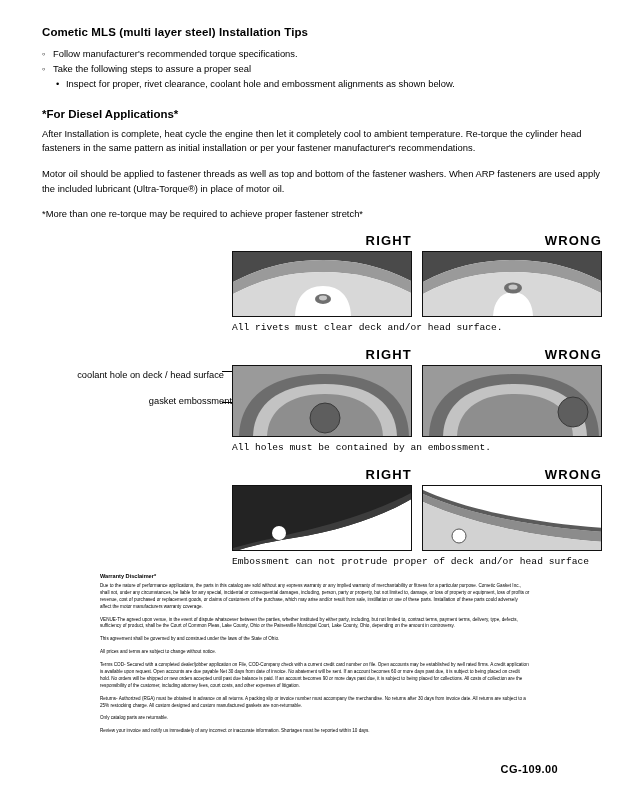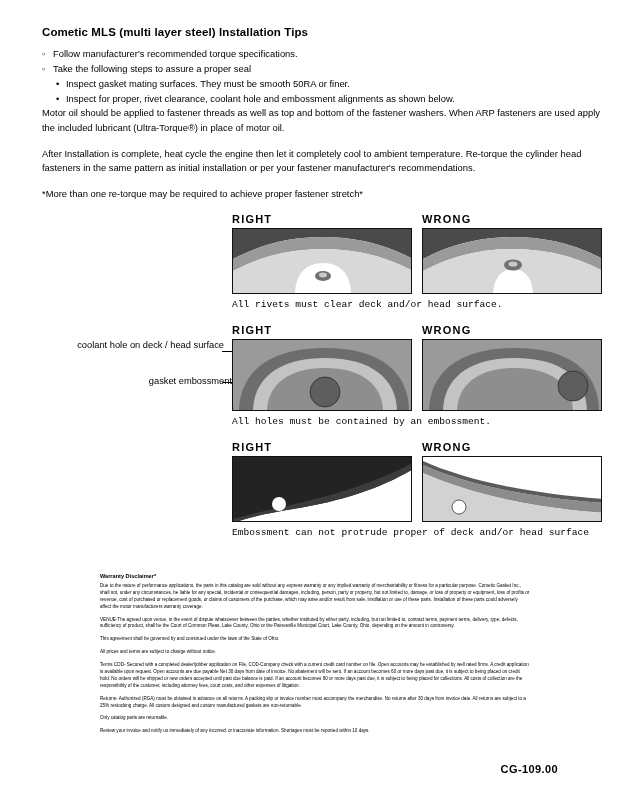--- a/index.html
+++ b/index.html
@@ -176,7 +176,6 @@
     <li>Take the following steps to assure a proper seal</li>
   </ul>
   <ul class="subbullets">
-    <li>Inspect gasket mating surfaces.  They must be smooth 50RA or finer.</li>
     <li>Inspect for proper, rivet clearance, coolant hole and embossment alignments as shown below.</li>
   </ul>
 

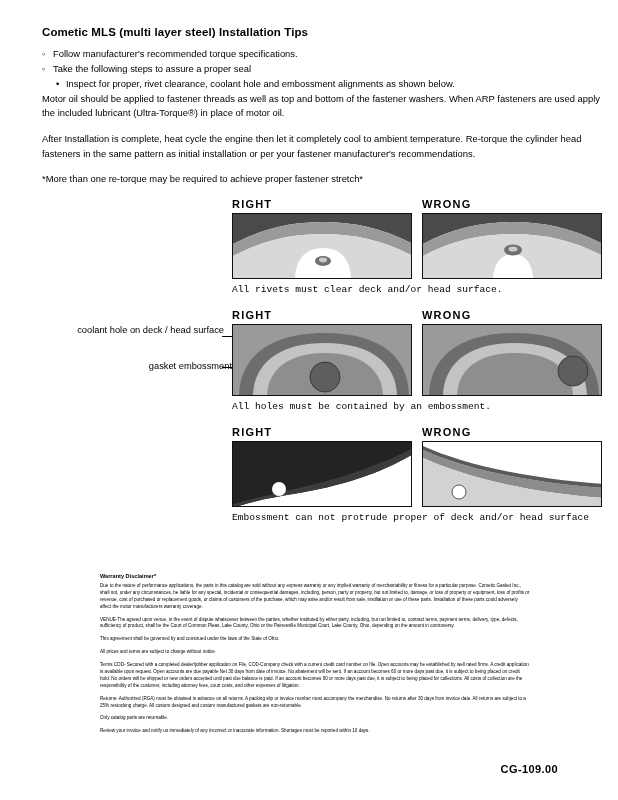--- a/index.html
+++ b/index.html
@@ -179,6 +179,7 @@
     <li>Inspect for proper, rivet clearance, coolant hole and embossment alignments as shown below.</li>
   </ul>
 
+  <h2 class="subhead">*For Diesel Applications*</h2>
   <p class="body">Motor oil should be applied to fastener threads as well as top and bottom of the fastener washers. When ARP fasteners are used apply the included lubricant (Ultra-Torque®) in place of motor oil.</p>
   <p class="body">After Installation is complete, heat cycle the engine then let it completely cool to ambient temperature. Re-torque the cylinder head fasteners in the same pattern as initial installation or per your fastener manufacturer's recommendations.</p>
   <p class="body">*More than one re-torque may be required to achieve proper fastener stretch*</p>

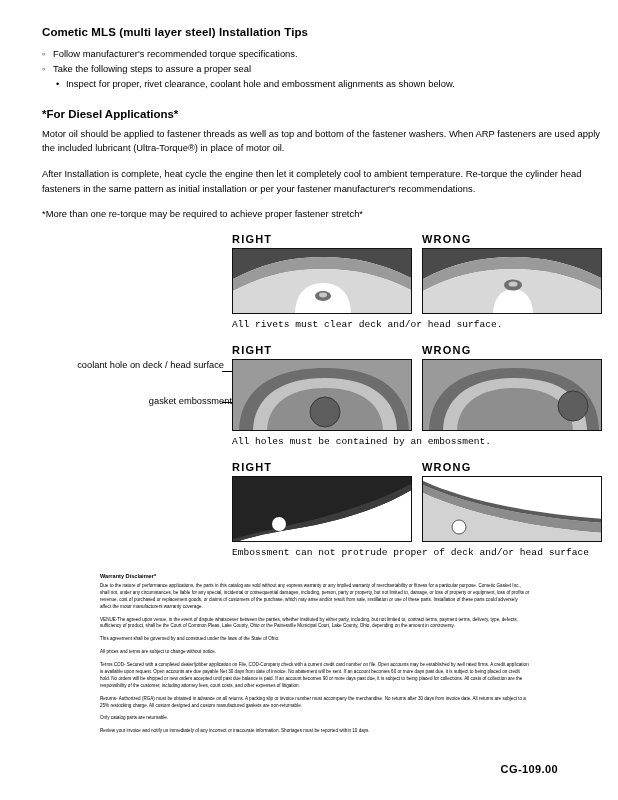--- a/index.html
+++ b/index.html
@@ -180,8 +180,8 @@
   </ul>
 
   <h2 class="subhead">*For Diesel Applications*</h2>
+  <p class="body">After Installation is complete, heat cycle the engine then let it completely cool to ambient temperature. Re-torque the cylinder head fasteners in the same pattern as initial installation or per your fastener manufacturer's recommendations.</p>
   <p class="body">Motor oil should be applied to fastener threads as well as top and bottom of the fastener washers. When ARP fasteners are used apply the included lubricant (Ultra-Torque®) in place of motor oil.</p>
-  <p class="body">After Installation is complete, heat cycle the engine then let it completely cool to ambient temperature. Re-torque the cylinder head fasteners in the same pattern as initial installation or per your fastener manufacturer's recommendations.</p>
   <p class="body">*More than one re-torque may be required to achieve proper fastener stretch*</p>
 
   <div class="figures">

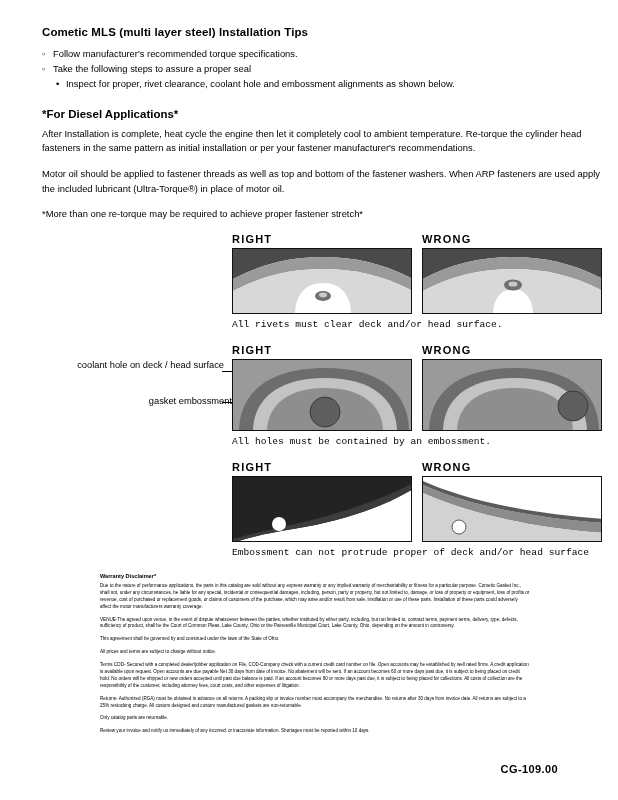--- a/index.html
+++ b/index.html
@@ -92,8 +92,8 @@
     width: 180px;
   }
   .figlabel {
-    text-align: left;
-    font-size: 11px;
+    text-align: right;
+    font-size: 13px;
     font-weight: bold;
     letter-spacing: 1.2px;
     margin-bottom: 3px;

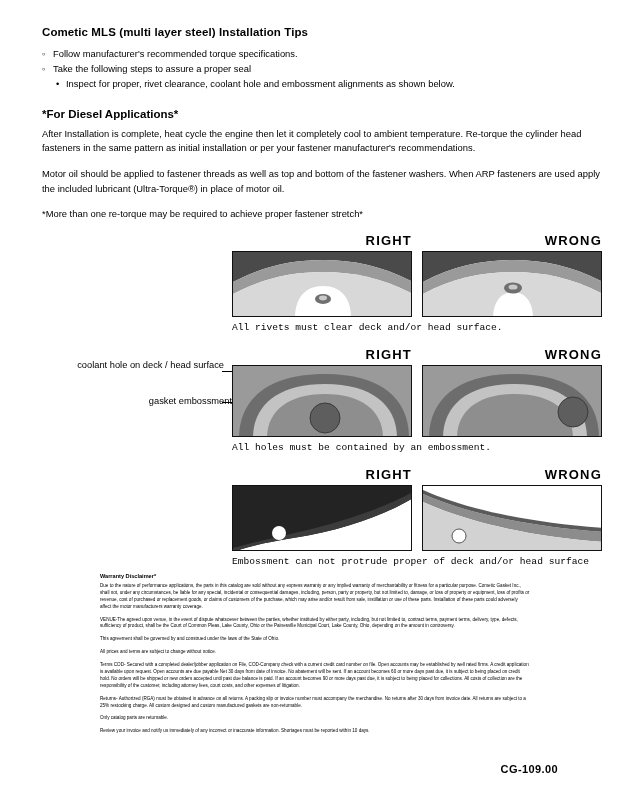--- a/index.html
+++ b/index.html
@@ -127,7 +127,7 @@
     text-align: right;
     line-height: 1.35;
   }
-  .co1 { right: 8px; top: 22px; width: 170px; }
+  .co1 { right: 8px; top: 32px; width: 170px; }
   .co2 { right: 0; top: 58px; width: 170px; }
   .leader {
     position: absolute;

